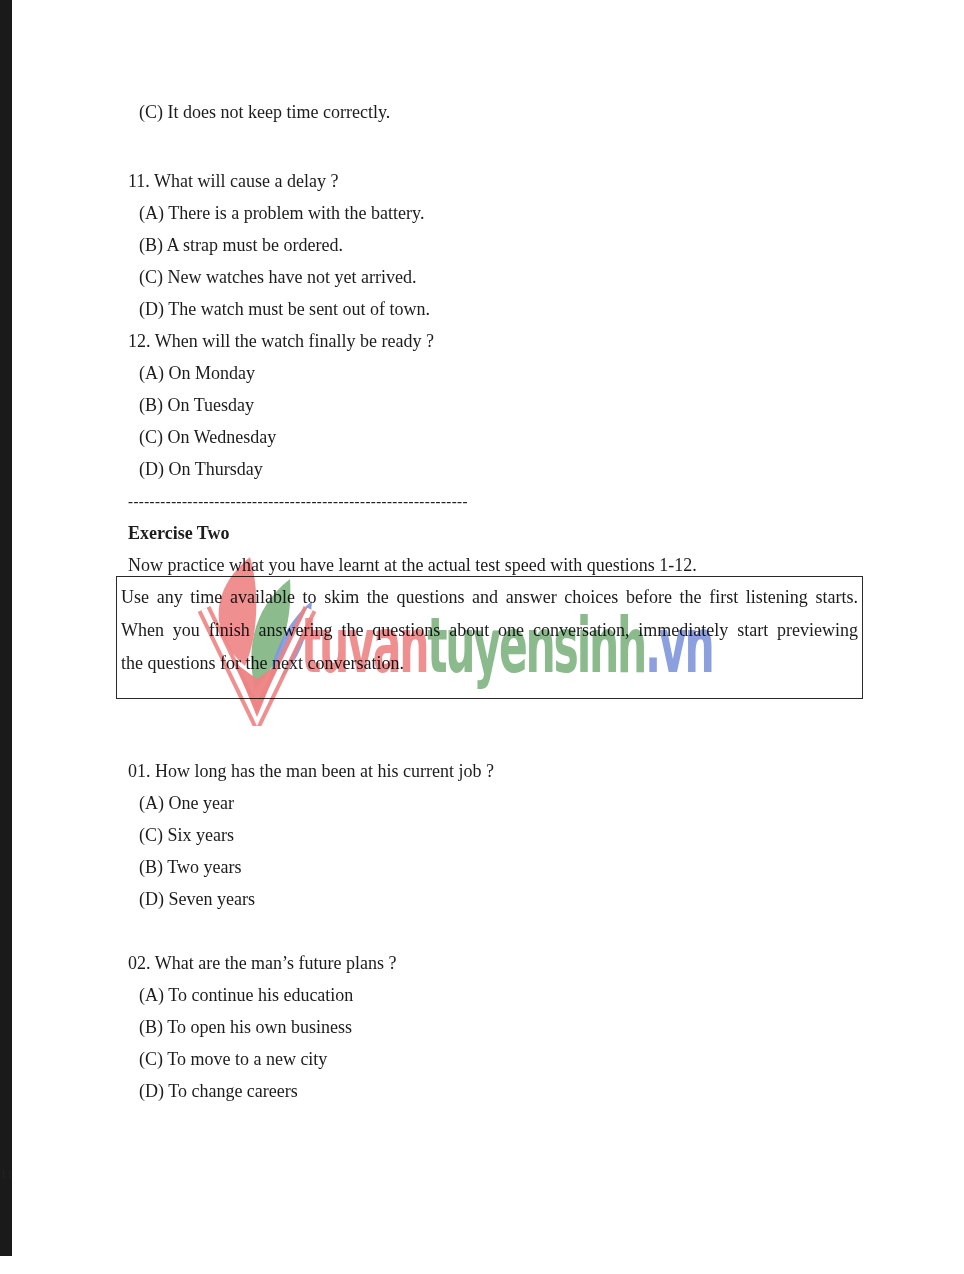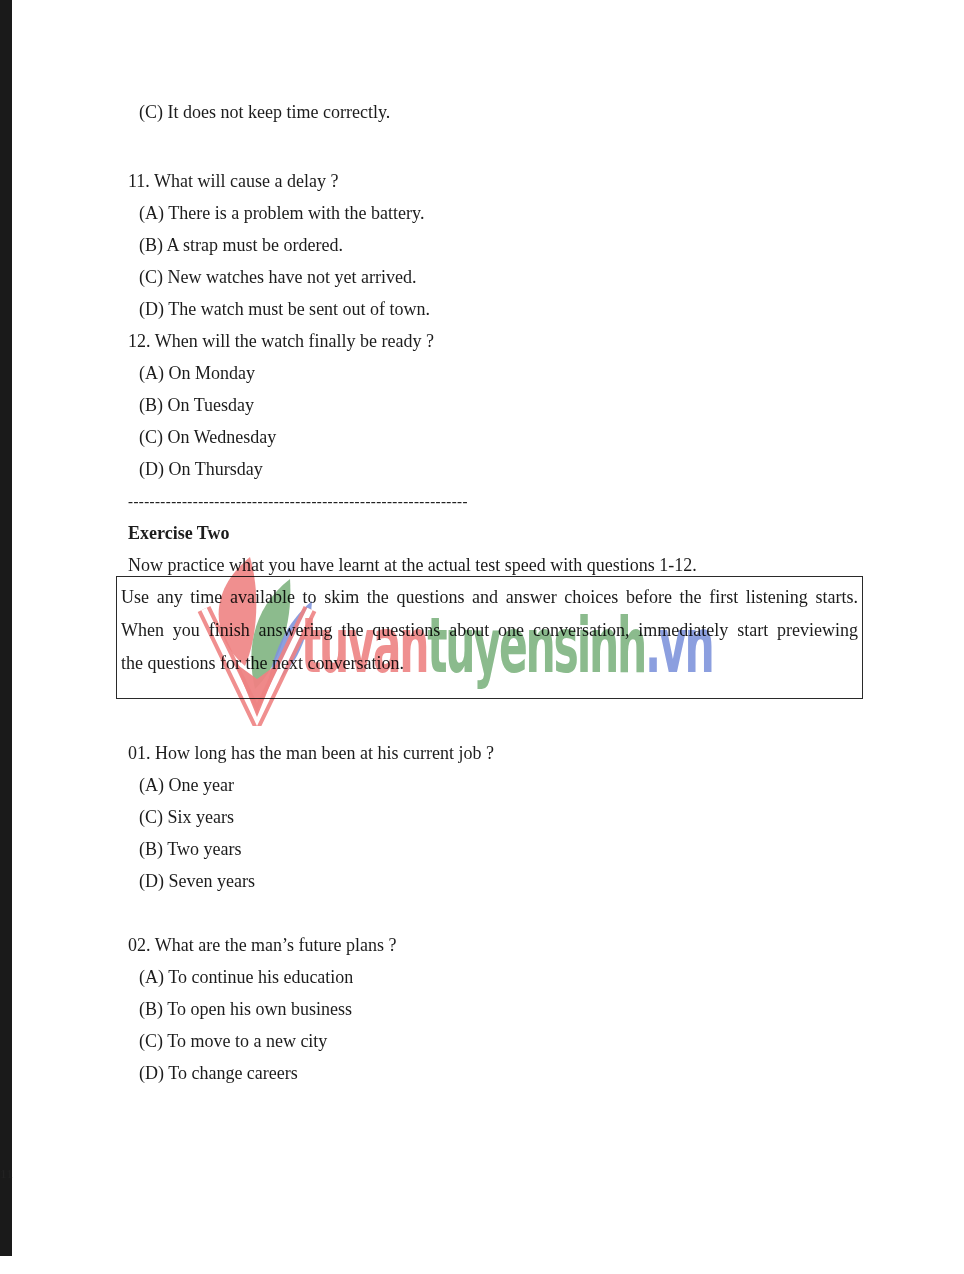--- a/index.html
+++ b/index.html
@@ -41,7 +41,7 @@
     text-align:justify;text-align-last:justify;
   }
   .tipline.last{text-align:left;text-align-last:left;}
-  .q01{margin-top:38px;}
+  .q01{margin-top:56px;}
   .page-number{
     position:absolute;left:0;top:1166px;width:964px;
     font-size:13.5px;color:#222;

